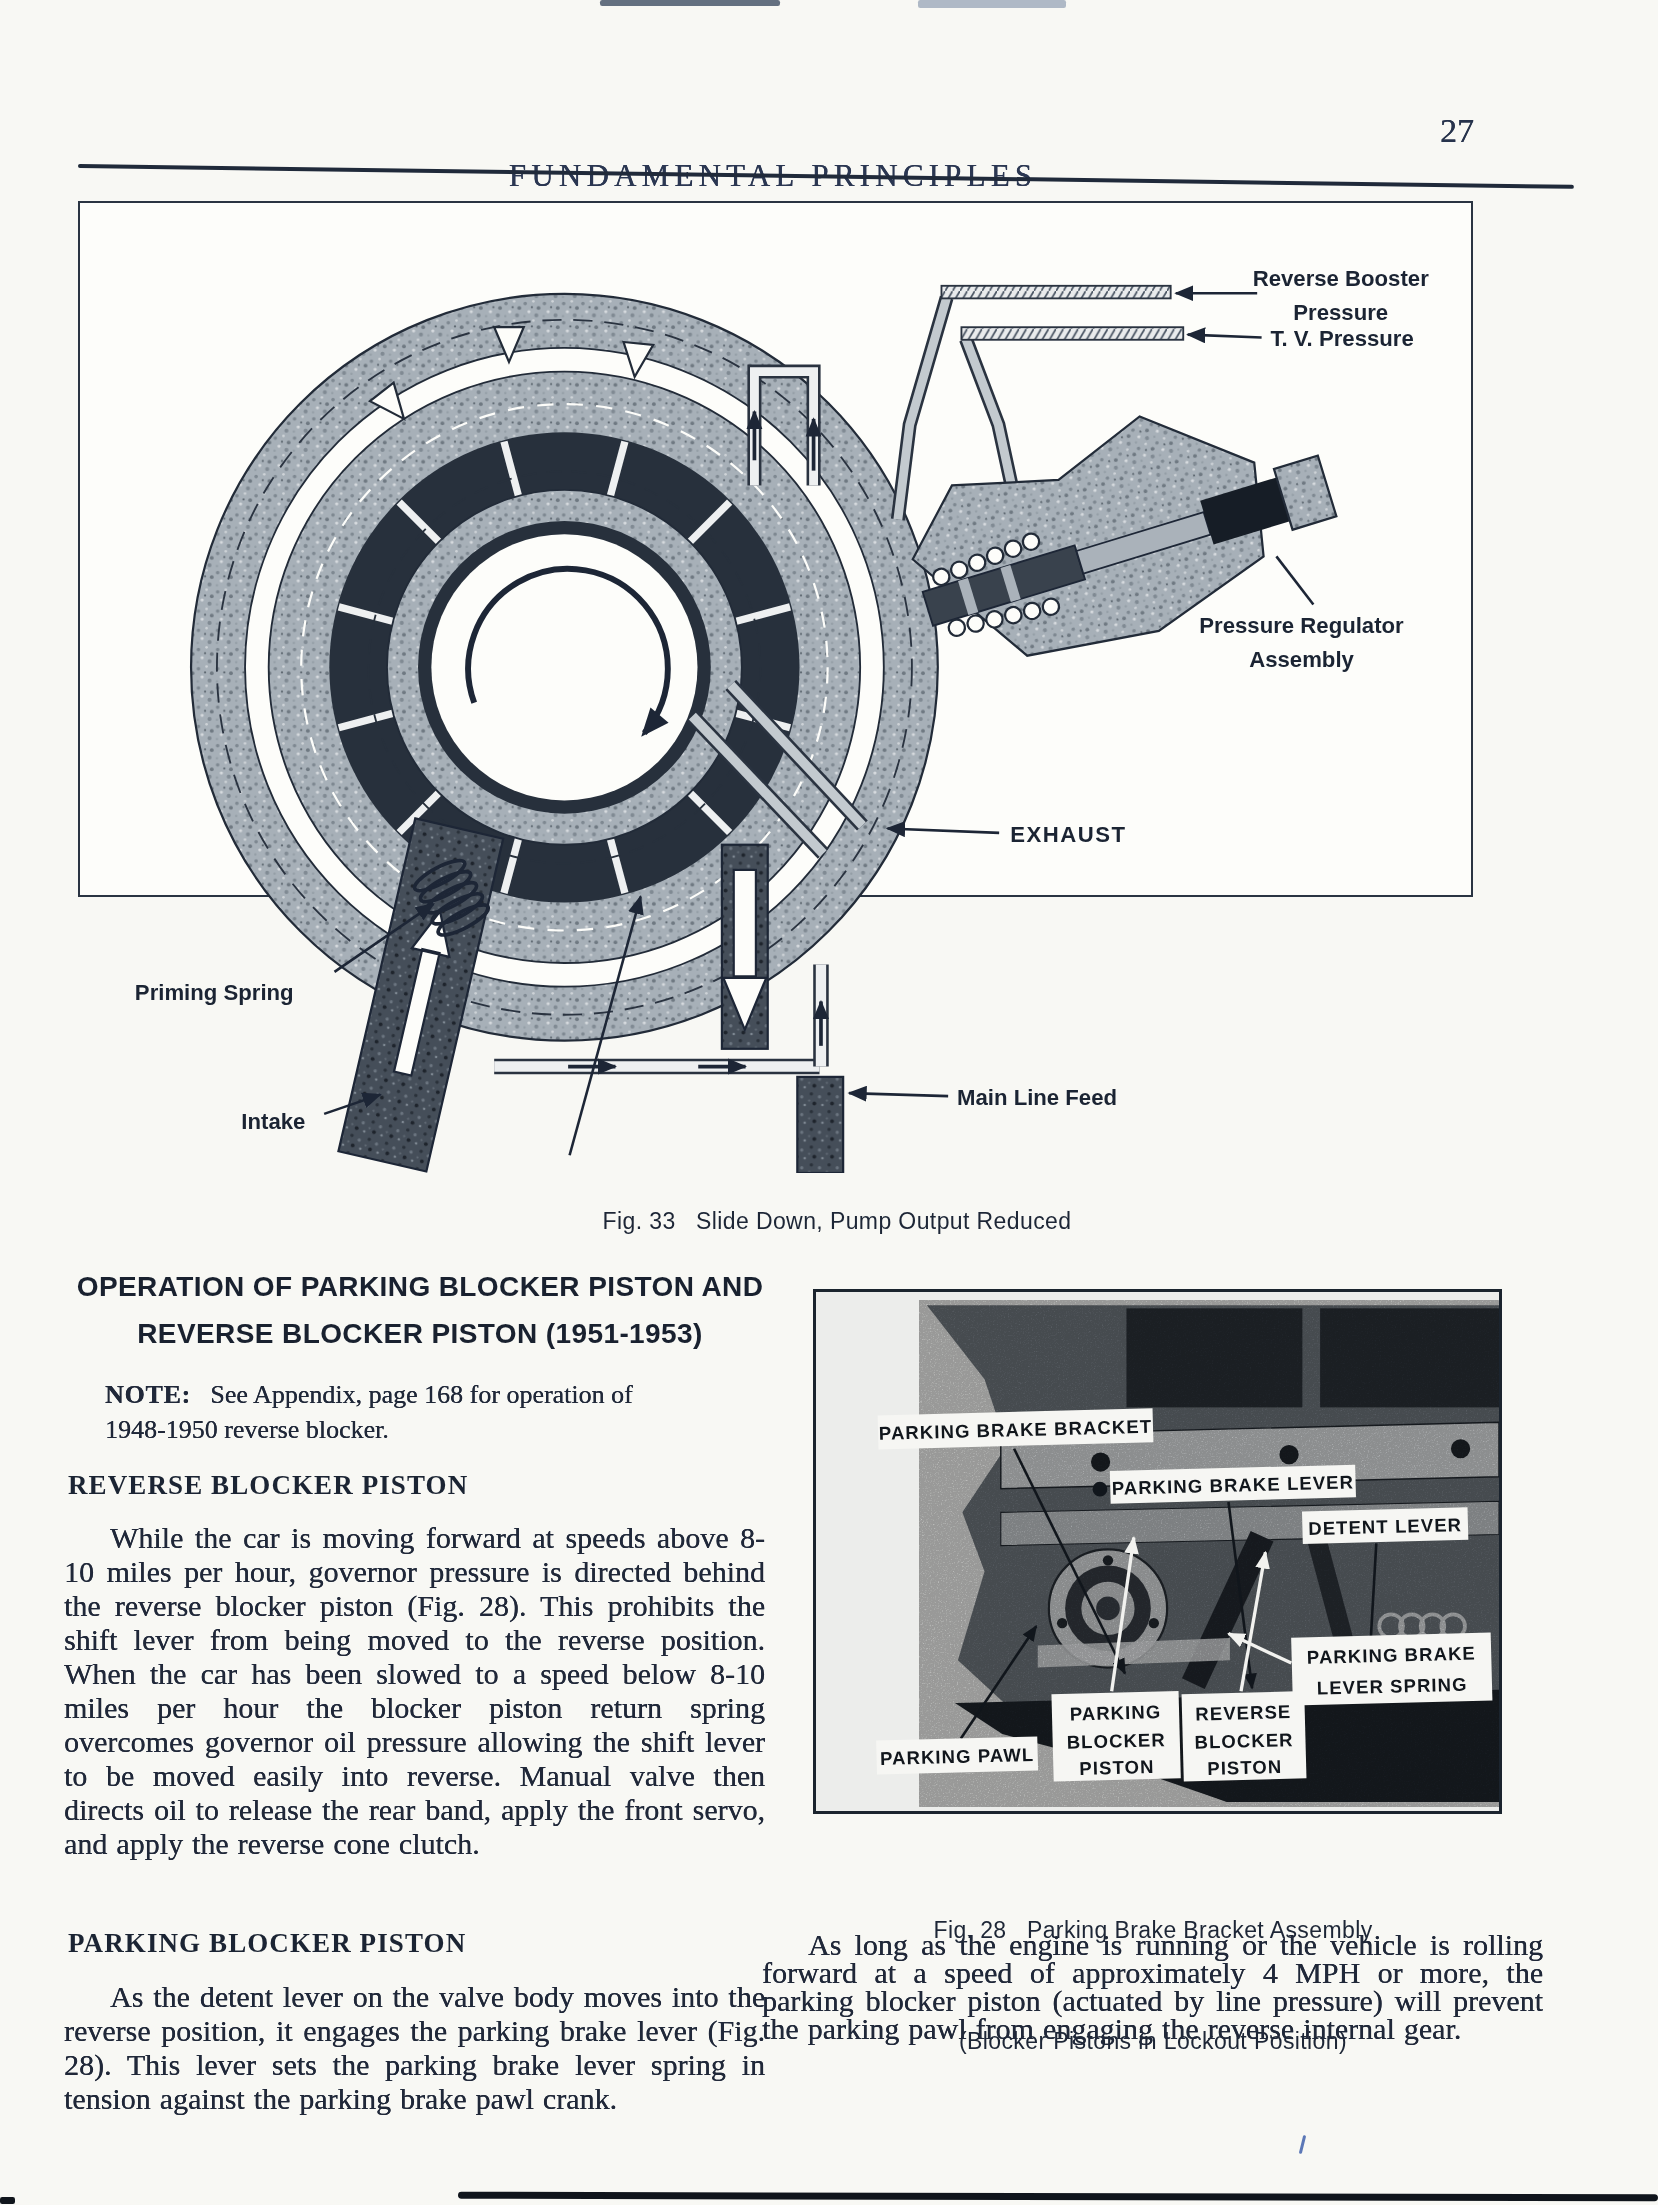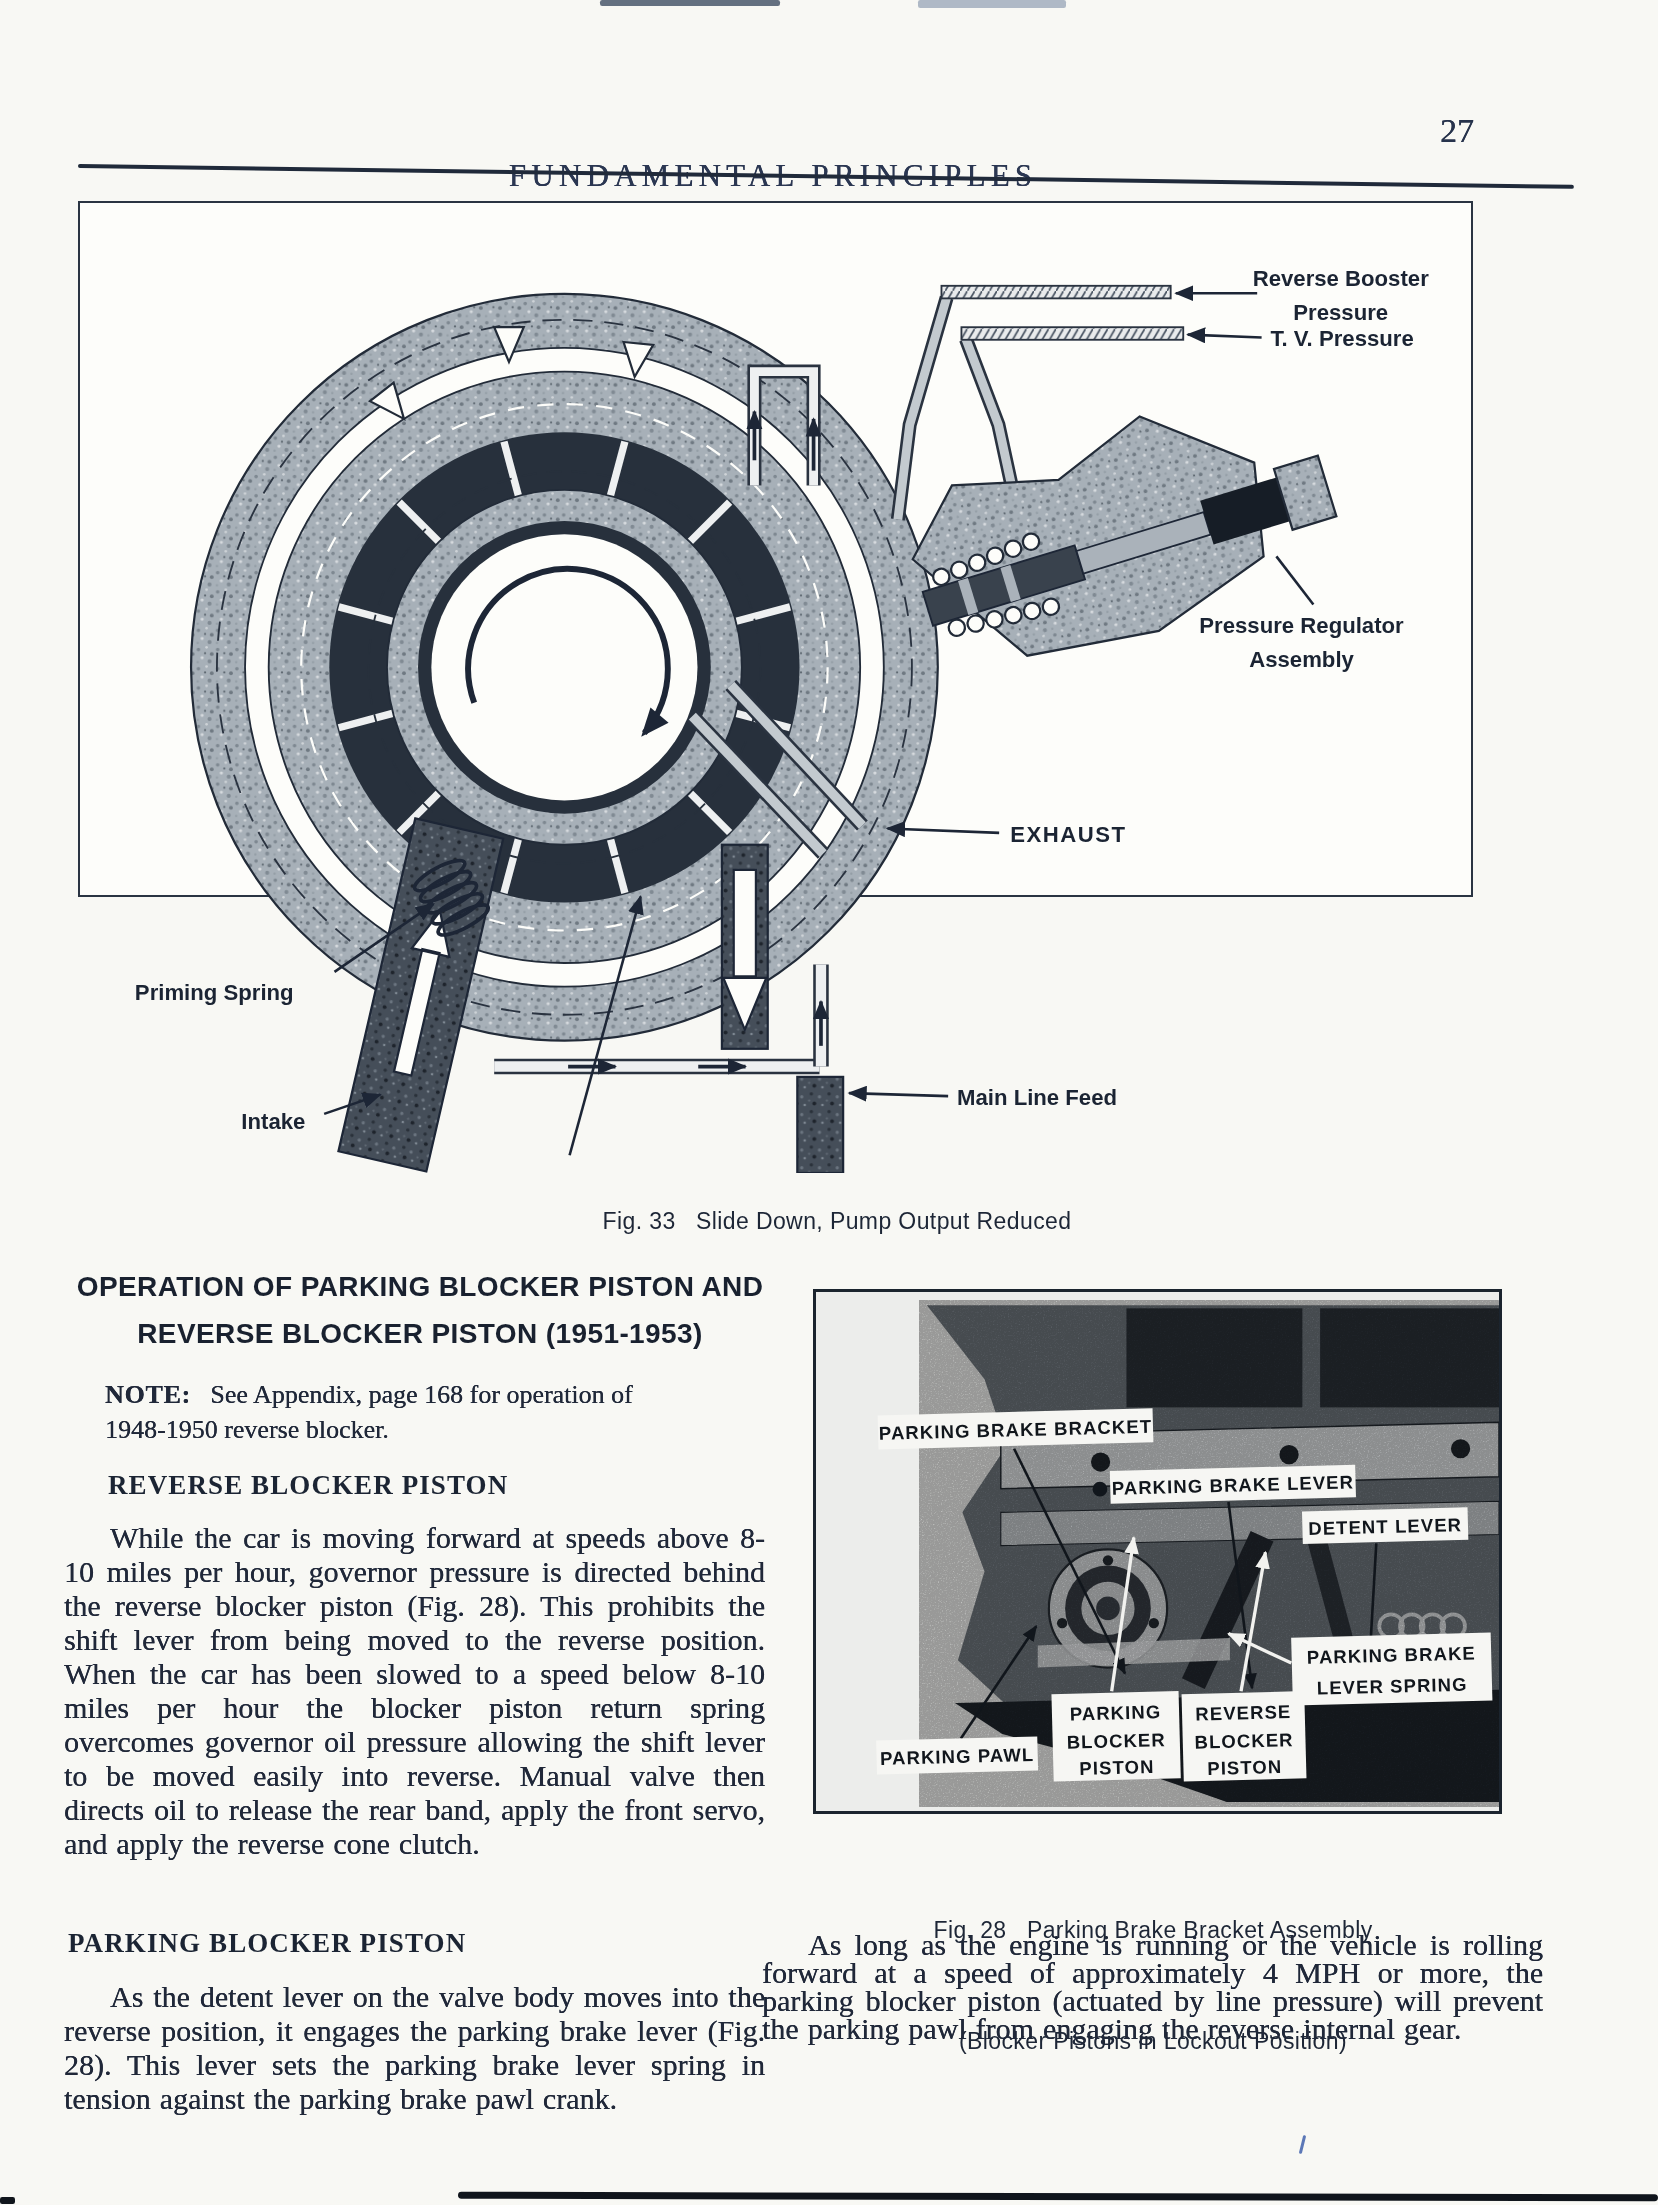--- a/index.html
+++ b/index.html
@@ -60,7 +60,7 @@
     text-align:justify;text-indent:46px;
     text-shadow:0.2px 0 0 #202839;word-spacing:1.5px;
   }
-  .reverse-heading{top:1470px;left:68px;margin-left:40px;}
+  .reverse-heading{top:1470px;left:68px;}
   .reverse-para{top:1521px;left:64px;width:701px;}
   .parking-heading{top:1928px;left:68px;}
   .parking-para{top:1980px;left:64px;width:701px;}

